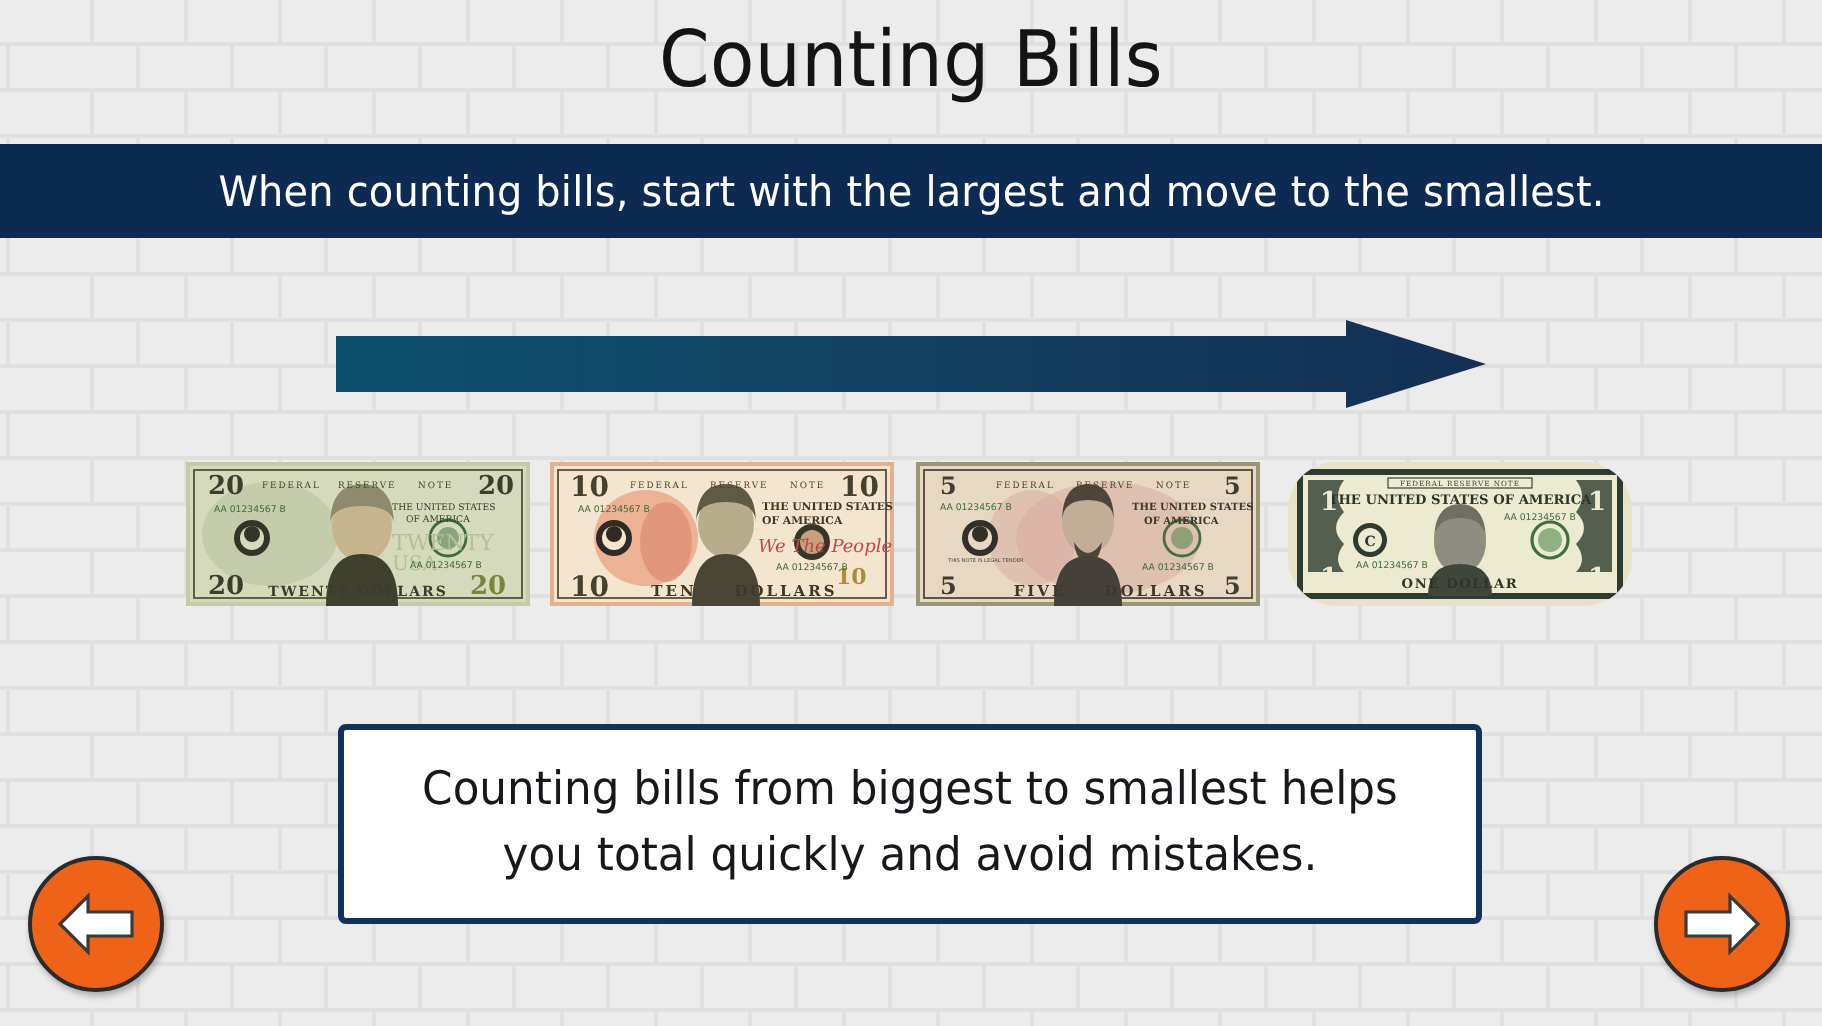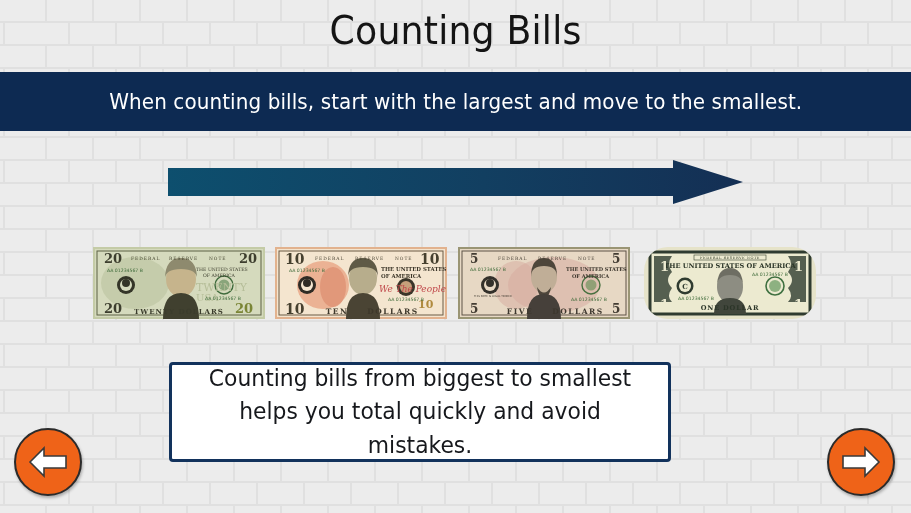--- a/index.html
+++ b/index.html
@@ -63,7 +63,7 @@
 
   
   #banner{
-    position:absolute;left:0;top:72px;width:911px;height:59px;
+    position:absolute;left:0;top:72px;width:911px;height:47px;
     background:#0d2a52;
     display:flex;align-items:center;justify-content:center;
   }

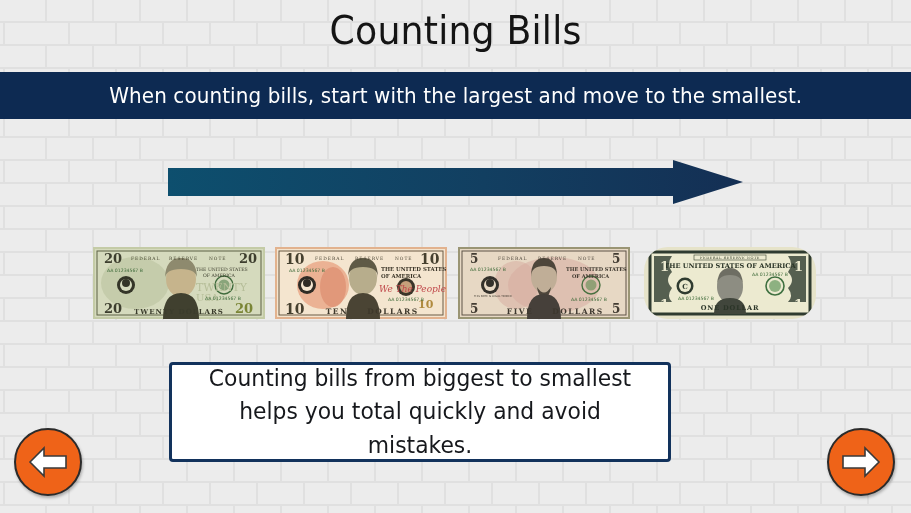--- a/index.html
+++ b/index.html
@@ -78,7 +78,7 @@
 
   
   #bills{
-    position:absolute;left:0;top:247px;width:911px;height:74px;text-align:right;
+    position:absolute;left:0;top:231px;width:911px;height:74px;text-align:right;
   }
   .bill{
     position:absolute;top:0;width:172px;height:72px;

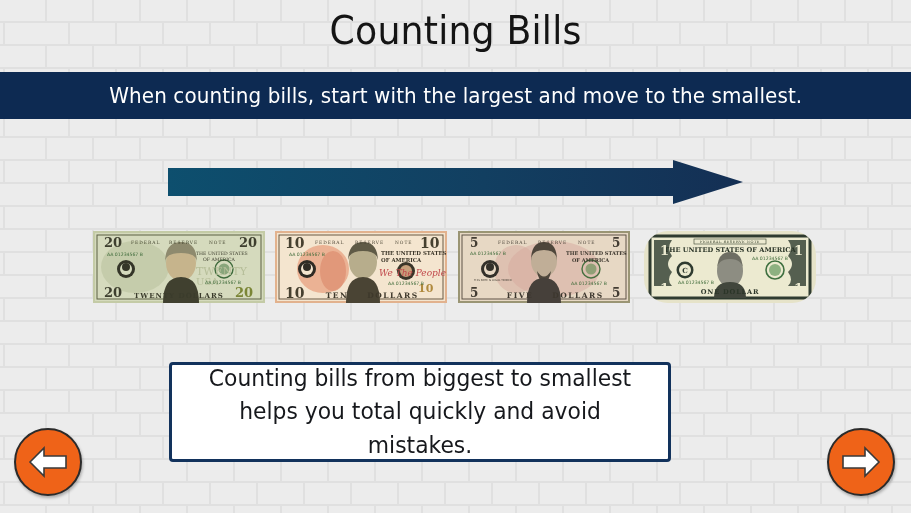--- a/index.html
+++ b/index.html
@@ -89,7 +89,7 @@
 
   
   #infobox{
-    position:absolute;left:169px;top:362px;width:502px;height:100px;
+    position:absolute;left:169px;top:362px;width:572px;height:100px;
     background:#ffffff;
     border:3px solid #12325c;
     border-radius:4px;

